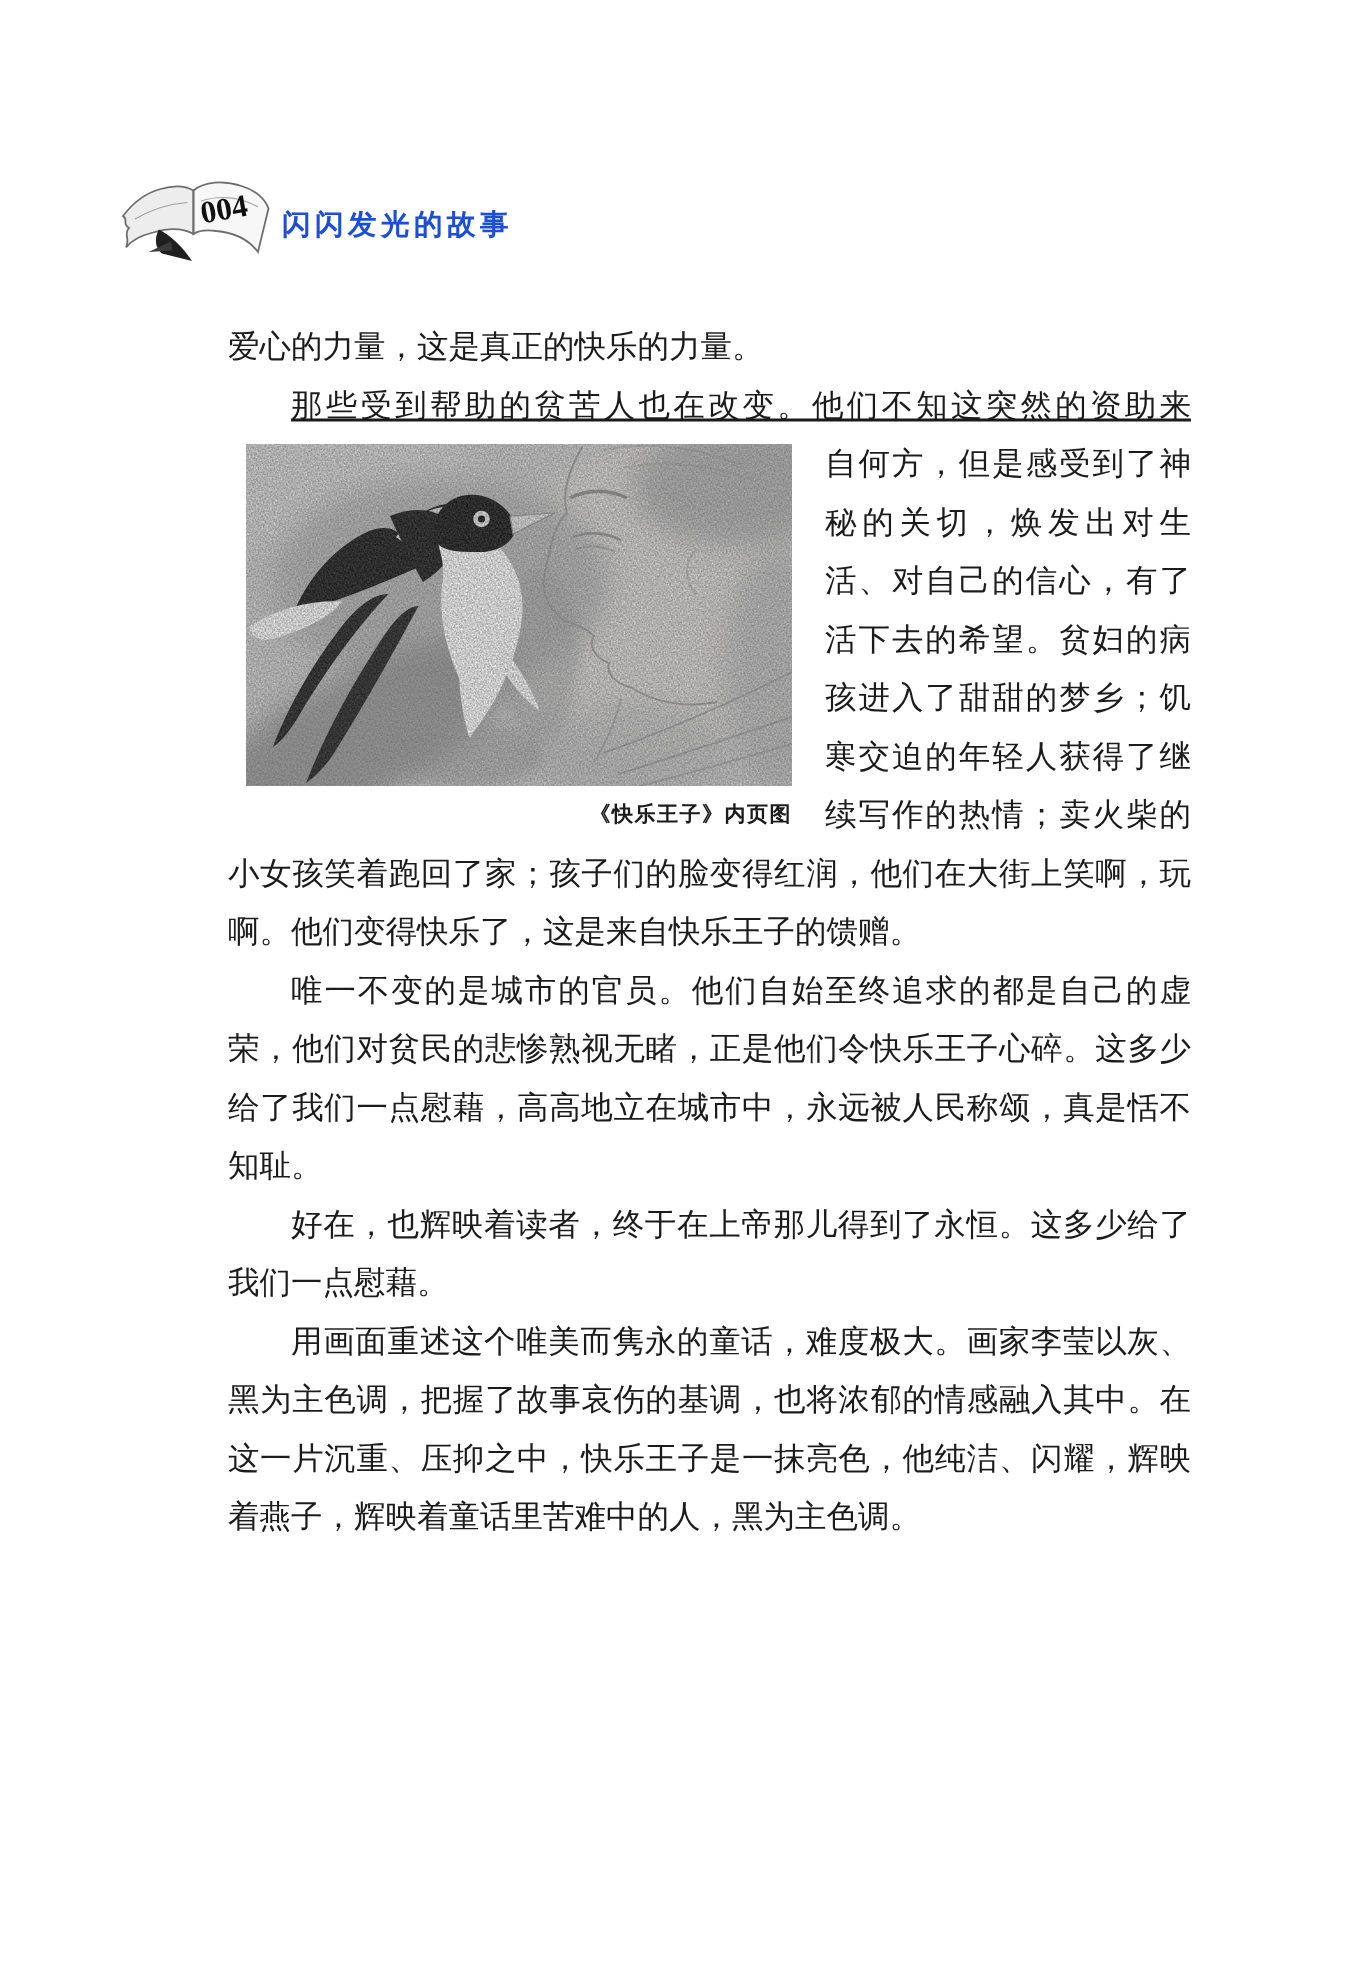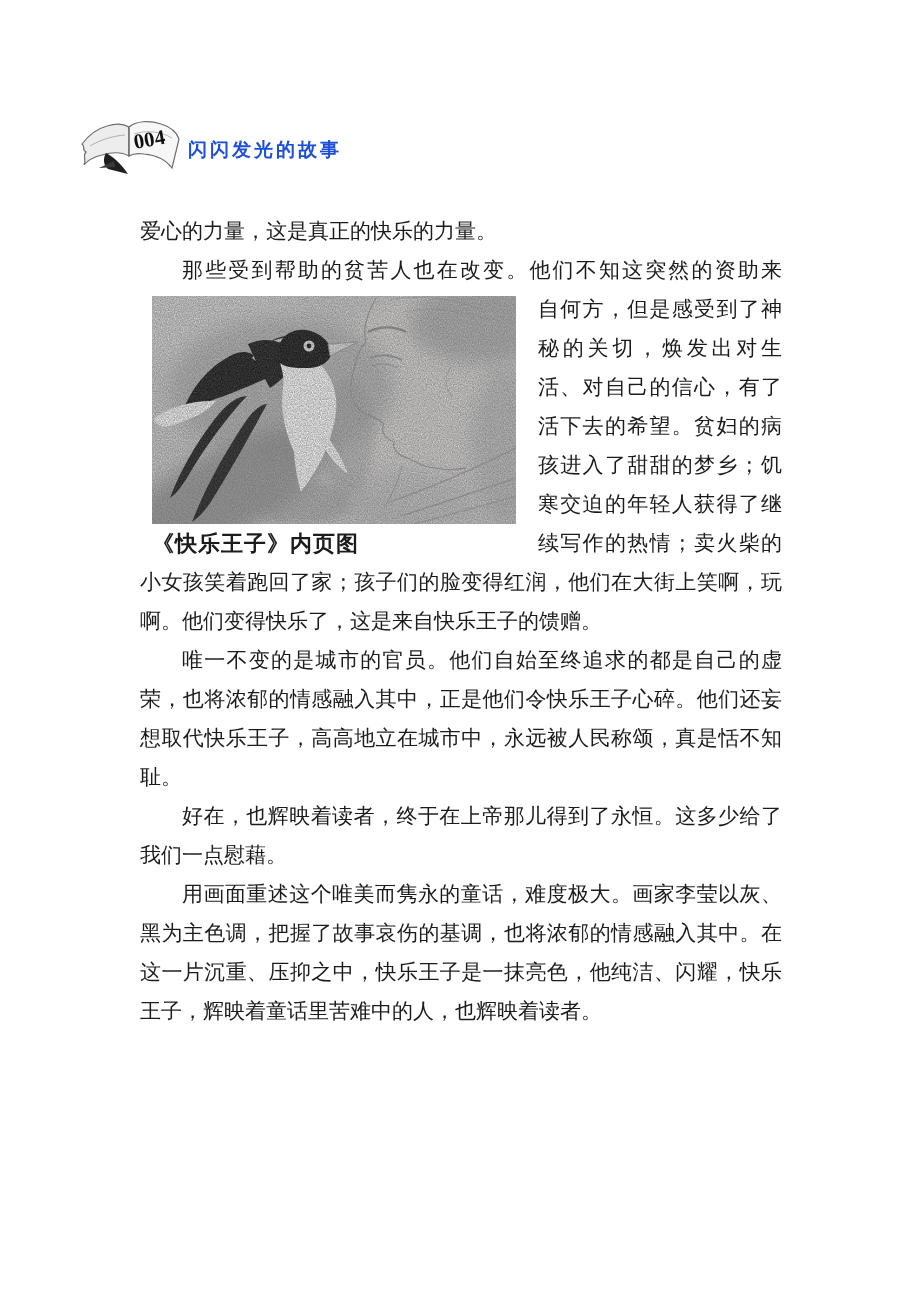--- a/index.html
+++ b/index.html
@@ -14,7 +14,7 @@
     margin-left:4px;padding-top:8px;white-space:nowrap;
   }
   .article{
-    position:absolute;top:212px;left:140px;width:642px;
+    position:absolute;top:212px;left:152px;width:642px;
     font-size:21px;line-height:39px;text-align:justify;text-justify:inter-character;
   }
   .para{margin:0;padding:0;}

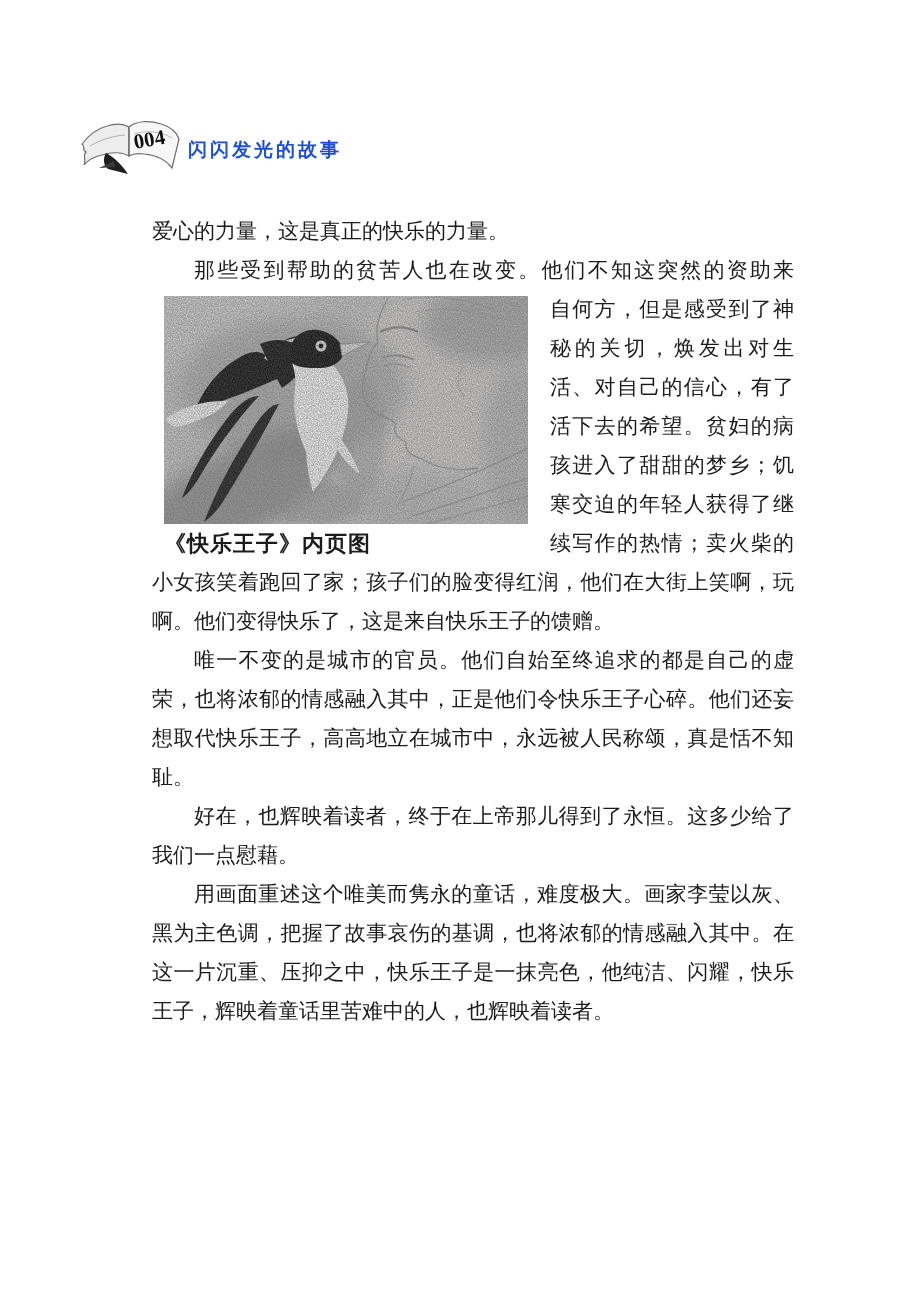--- a/index.html
+++ b/index.html
@@ -19,7 +19,7 @@
   }
   .para{margin:0;padding:0;}
   .indent{text-indent:2em;}
-  .lead-line{text-align-last:justify;}
+  .lead-line{text-align-last:justify;text-decoration:underline;}
   .fig{
     float:left;width:364px;margin:6px 22px 6px 12px;
   }

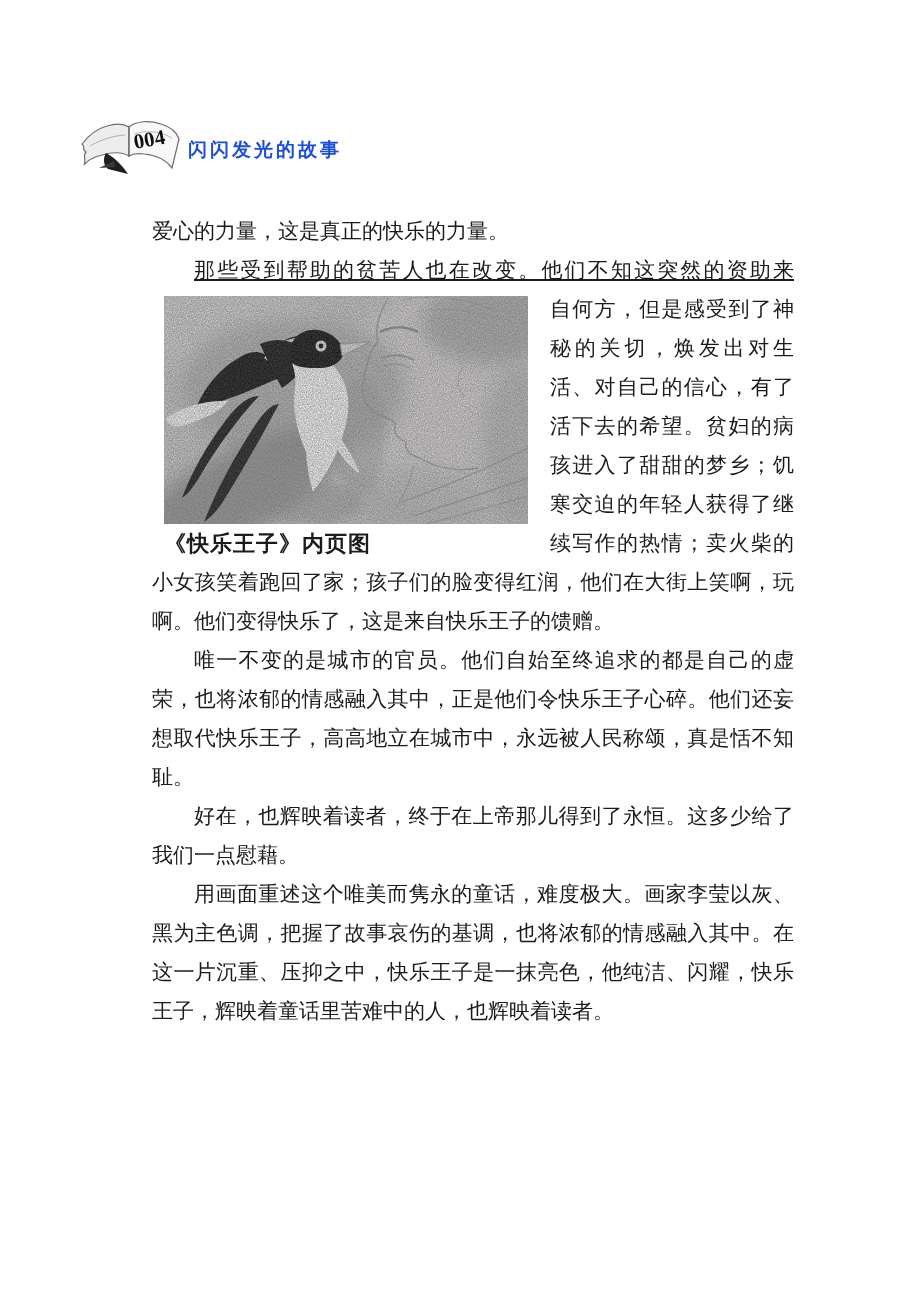--- a/index.html
+++ b/index.html
@@ -26,7 +26,7 @@
   .fig-image{width:364px;height:228px;}
   .fig-image svg{display:block;}
   .fig-caption{
-    text-align:left;font-size:22px;font-weight:bold;line-height:26px;
+    text-align:right;font-size:14px;font-weight:bold;line-height:26px;
     padding-top:7px;letter-spacing:1px;text-indent:0;
   }
 </style>

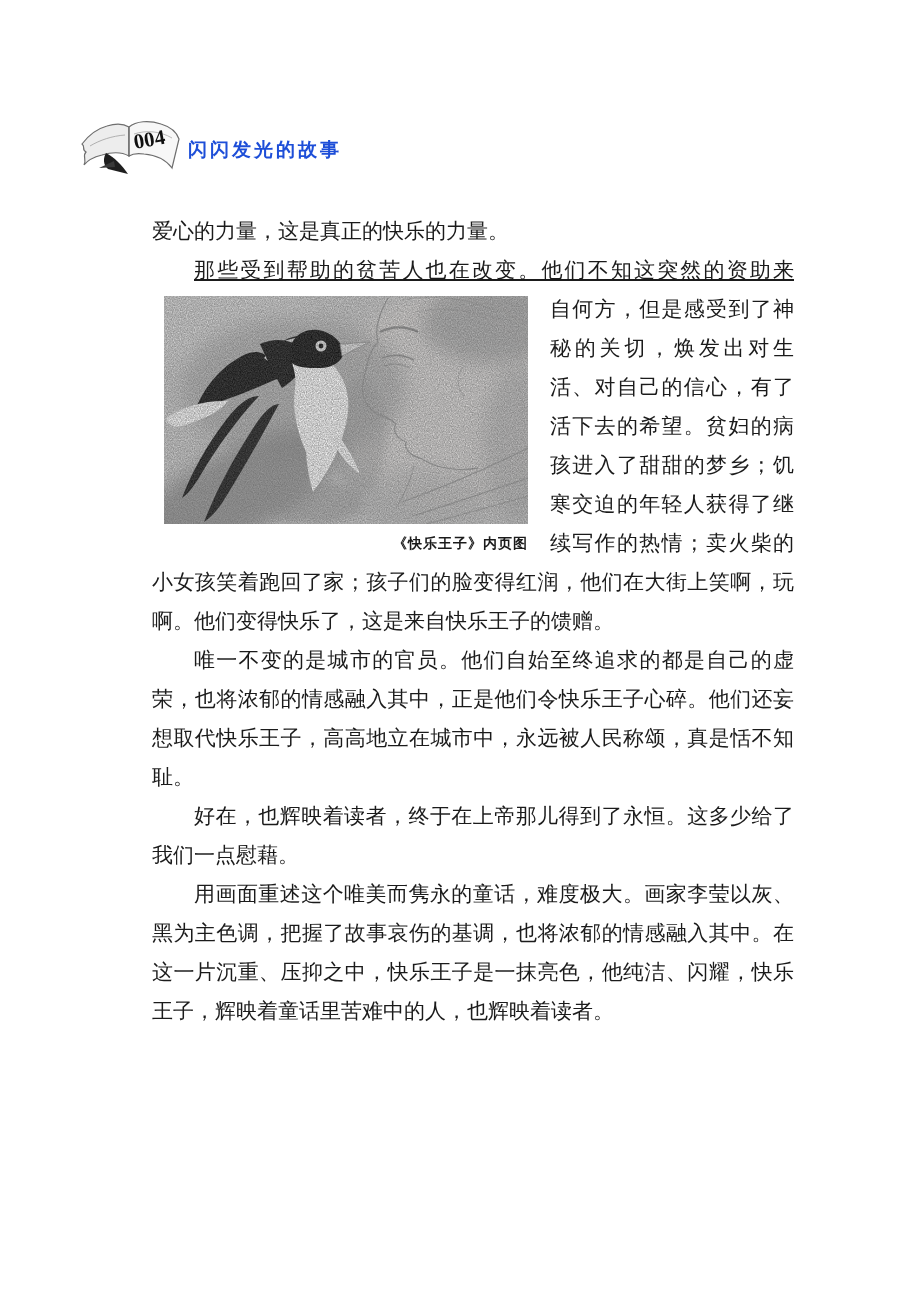--- a/index.html
+++ b/index.html
@@ -133,7 +133,7 @@
       <span>自何方，但是感受到了神秘的关切，焕发出对生活、对自己的信心，有了活下去的希望。贫妇的病孩进入了甜甜的梦乡；饥寒交迫的年轻人获得了继续写作的热情；卖火柴的小女孩笑着跑回了家；孩子们的脸变得红润，他们在大街上笑啊，玩啊。他们变得快乐了，这是来自快乐王子的馈赠。</span>
     </div>
 
-    <p class="para indent">唯一不变的是城市的官员。他们自始至终追求的都是自己的虚荣，也将浓郁的情感融入其中，正是他们令快乐王子心碎。他们还妄想取代快乐王子，高高地立在城市中，永远被人民称颂，真是恬不知耻。</p>
+    <p class="para indent">唯一不变的是城市的官员。他们自始至终追求的都是自己的虚荣，他们对贫民的悲惨熟视无睹，正是他们令快乐王子心碎。这多少给了我们一点慰藉，高高地立在城市中，永远被人民称颂，真是恬不知耻。</p>
 
     <p class="para indent">好在，也辉映着读者，终于在上帝那儿得到了永恒。这多少给了我们一点慰藉。</p>
 

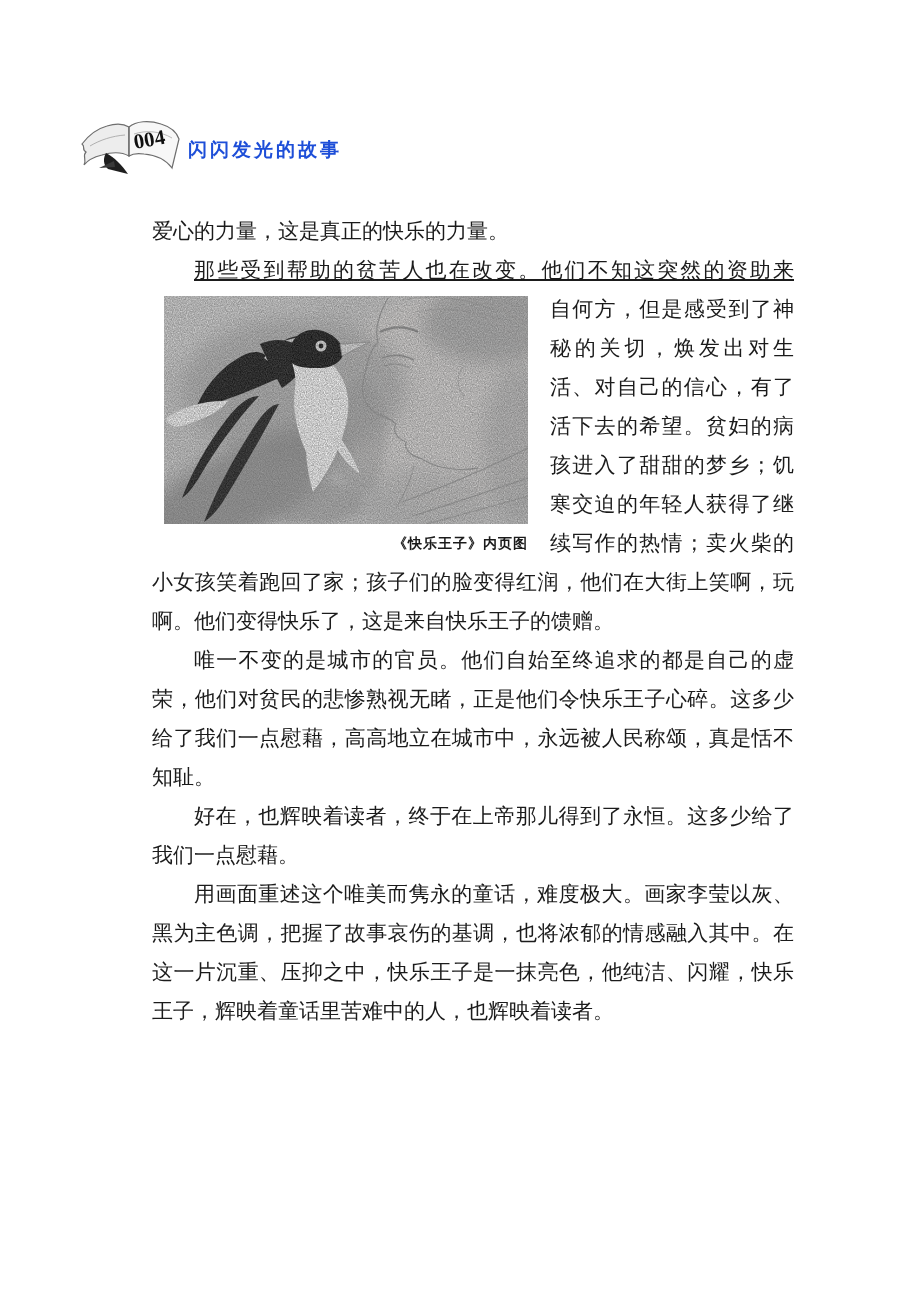--- a/index.html
+++ b/index.html
@@ -137,7 +137,7 @@
 
     <p class="para indent">好在，也辉映着读者，终于在上帝那儿得到了永恒。这多少给了我们一点慰藉。</p>
 
-    <p class="para indent">用画面重述这个唯美而隽永的童话，难度极大。画家李莹以灰、黑为主色调，把握了故事哀伤的基调，也将浓郁的情感融入其中。在这一片沉重、压抑之中，快乐王子是一抹亮色，他纯洁、闪耀，快乐王子，辉映着童话里苦难中的人，也辉映着读者。</p>
+    <p class="para indent">用画面重述这个唯美而隽永的童话，难度极大。画家李莹以灰、黑为主色调，把握了故事哀伤的基调，也将浓郁的情感融入其中。在这一片沉重、压抑之中，快乐王子是一抹亮色，他纯洁、闪耀，辉映着燕子，辉映着童话里苦难中的人，黑为主色调。</p>
 
   </main>
 </div>

